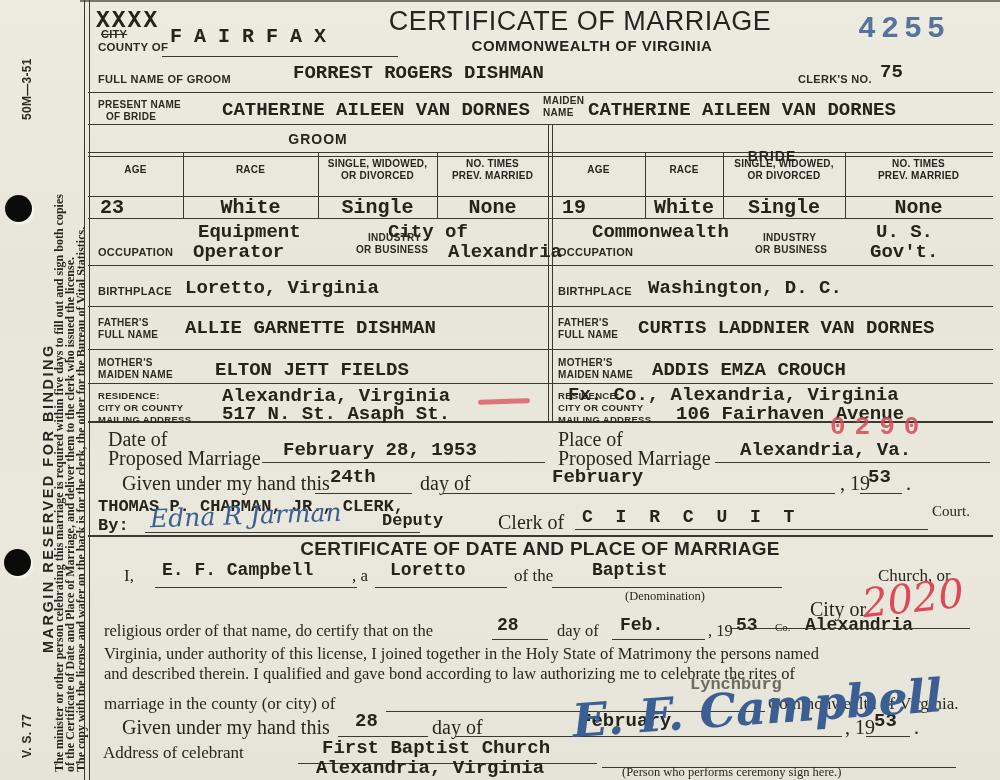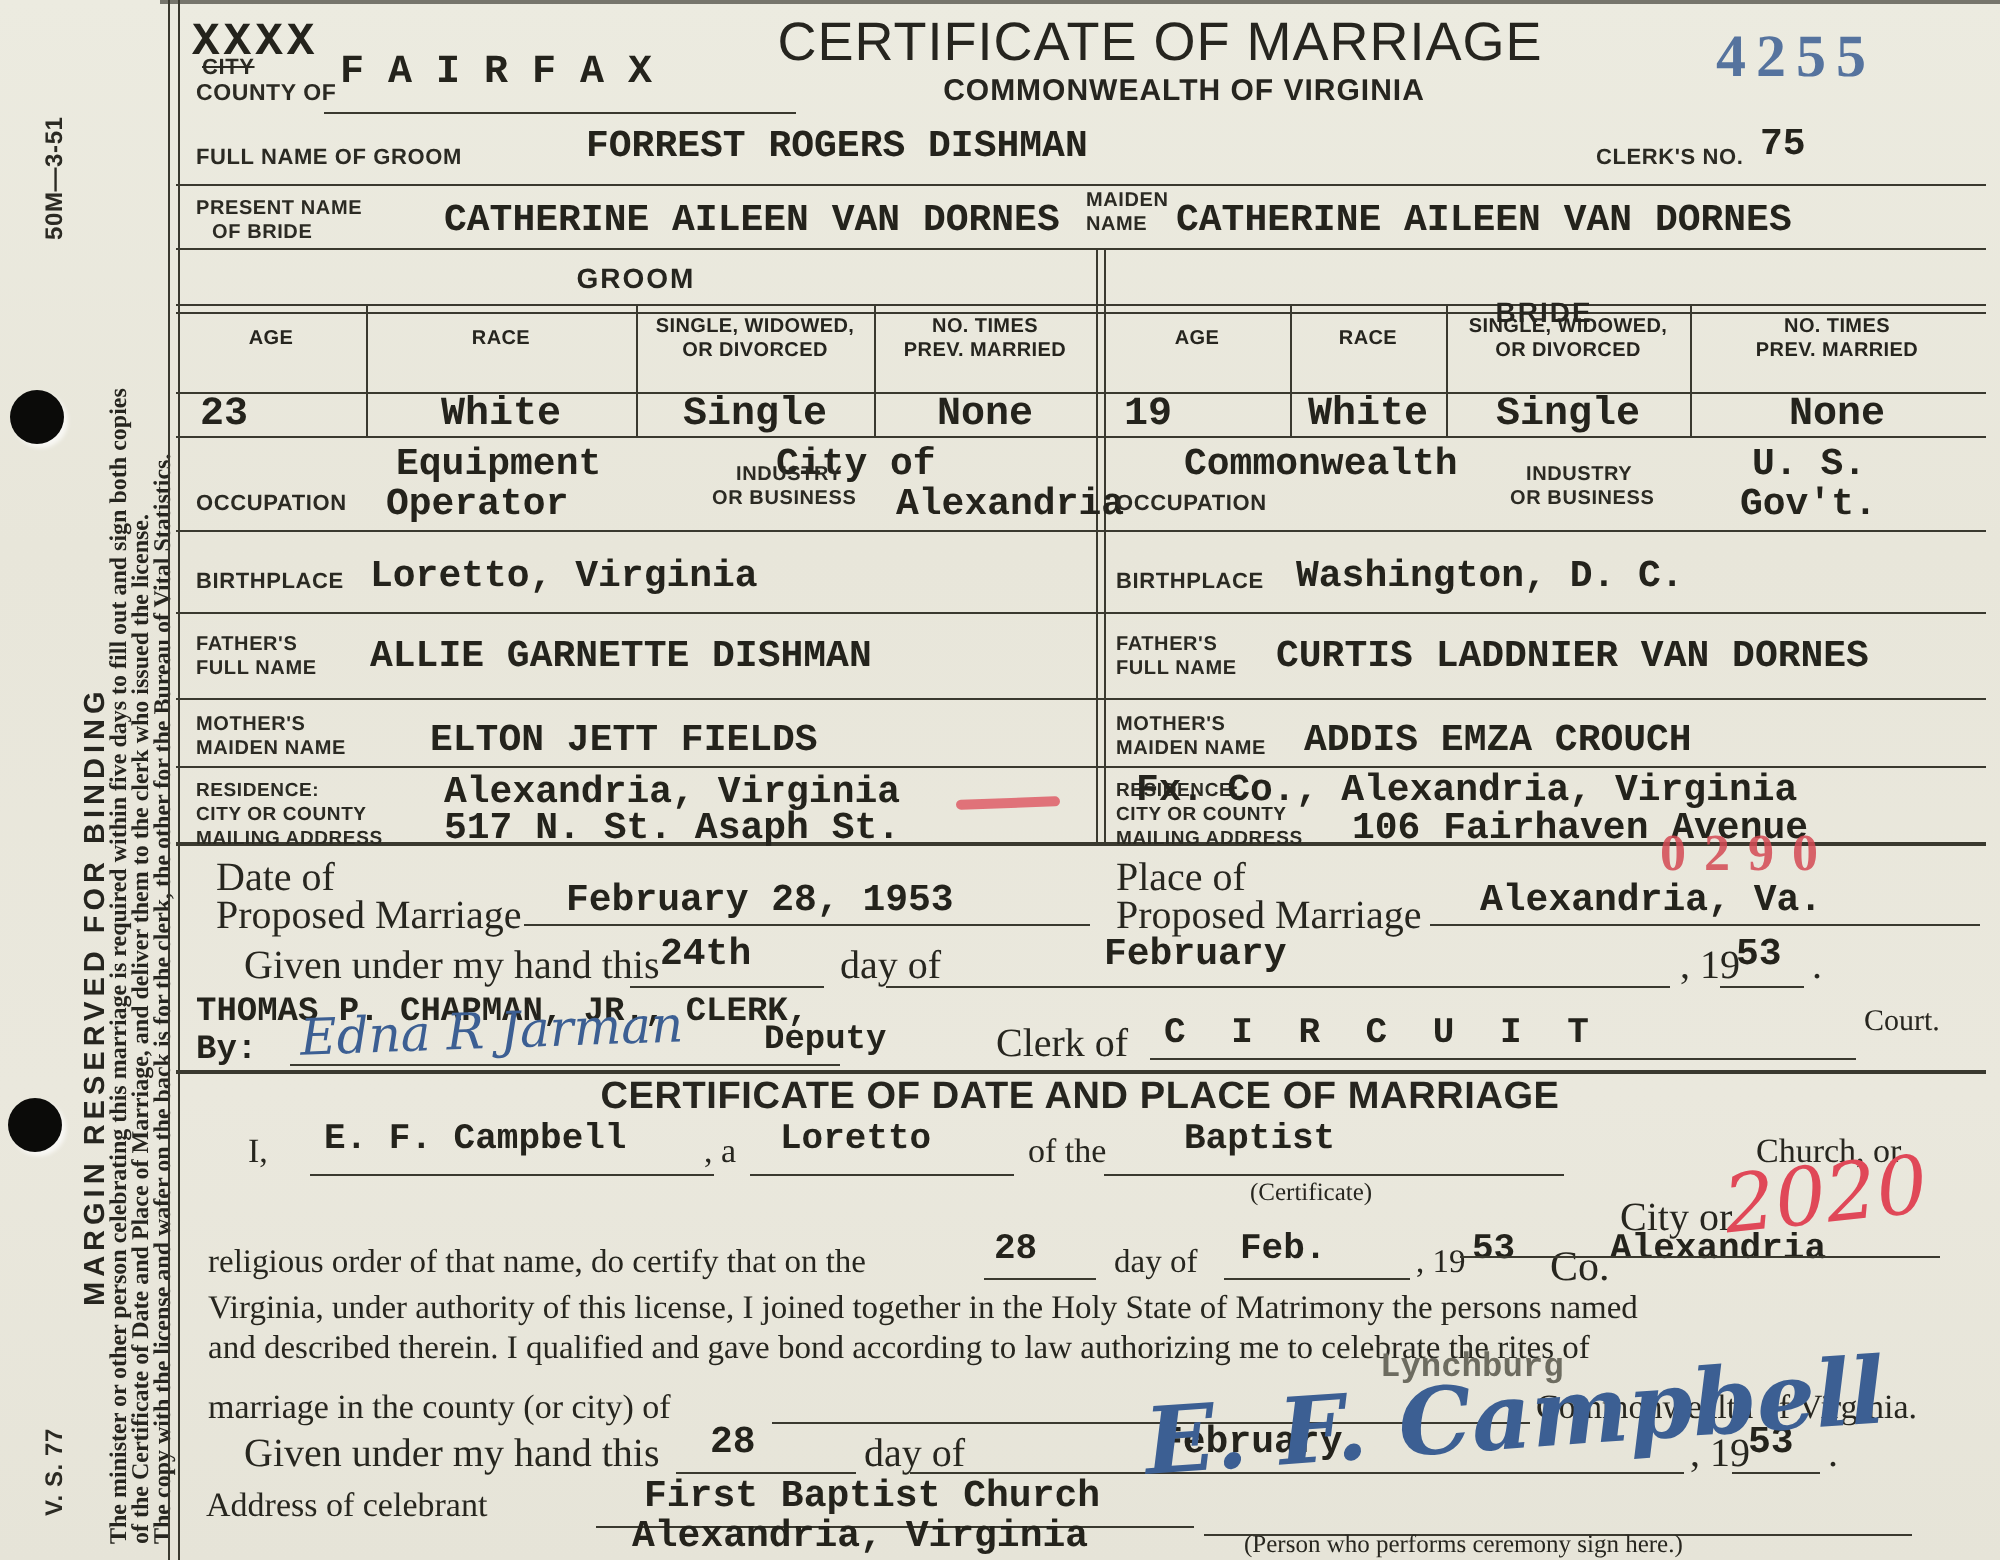--- a/index.html
+++ b/index.html
@@ -26,7 +26,7 @@
   .blue{color:#3c5f93}
   .red{color:#d44a54}
   .script{font-family:"DejaVu Serif",serif;font-style:italic;color:#3c5f93}
-  .stamp{font-family:Liberation Serif, serif;font-weight:bold}
+  .stamp{font-family:Liberation Mono, monospace;font-weight:bold}
   .vtext{writing-mode:vertical-rl;transform:rotate(180deg)}
   .strike{text-decoration:line-through}
   .hole{position:absolute;width:27px;height:27px;border-radius:50%;background:#0b0b09;box-shadow:2px 2px 2px rgba(255,255,255,.7)}

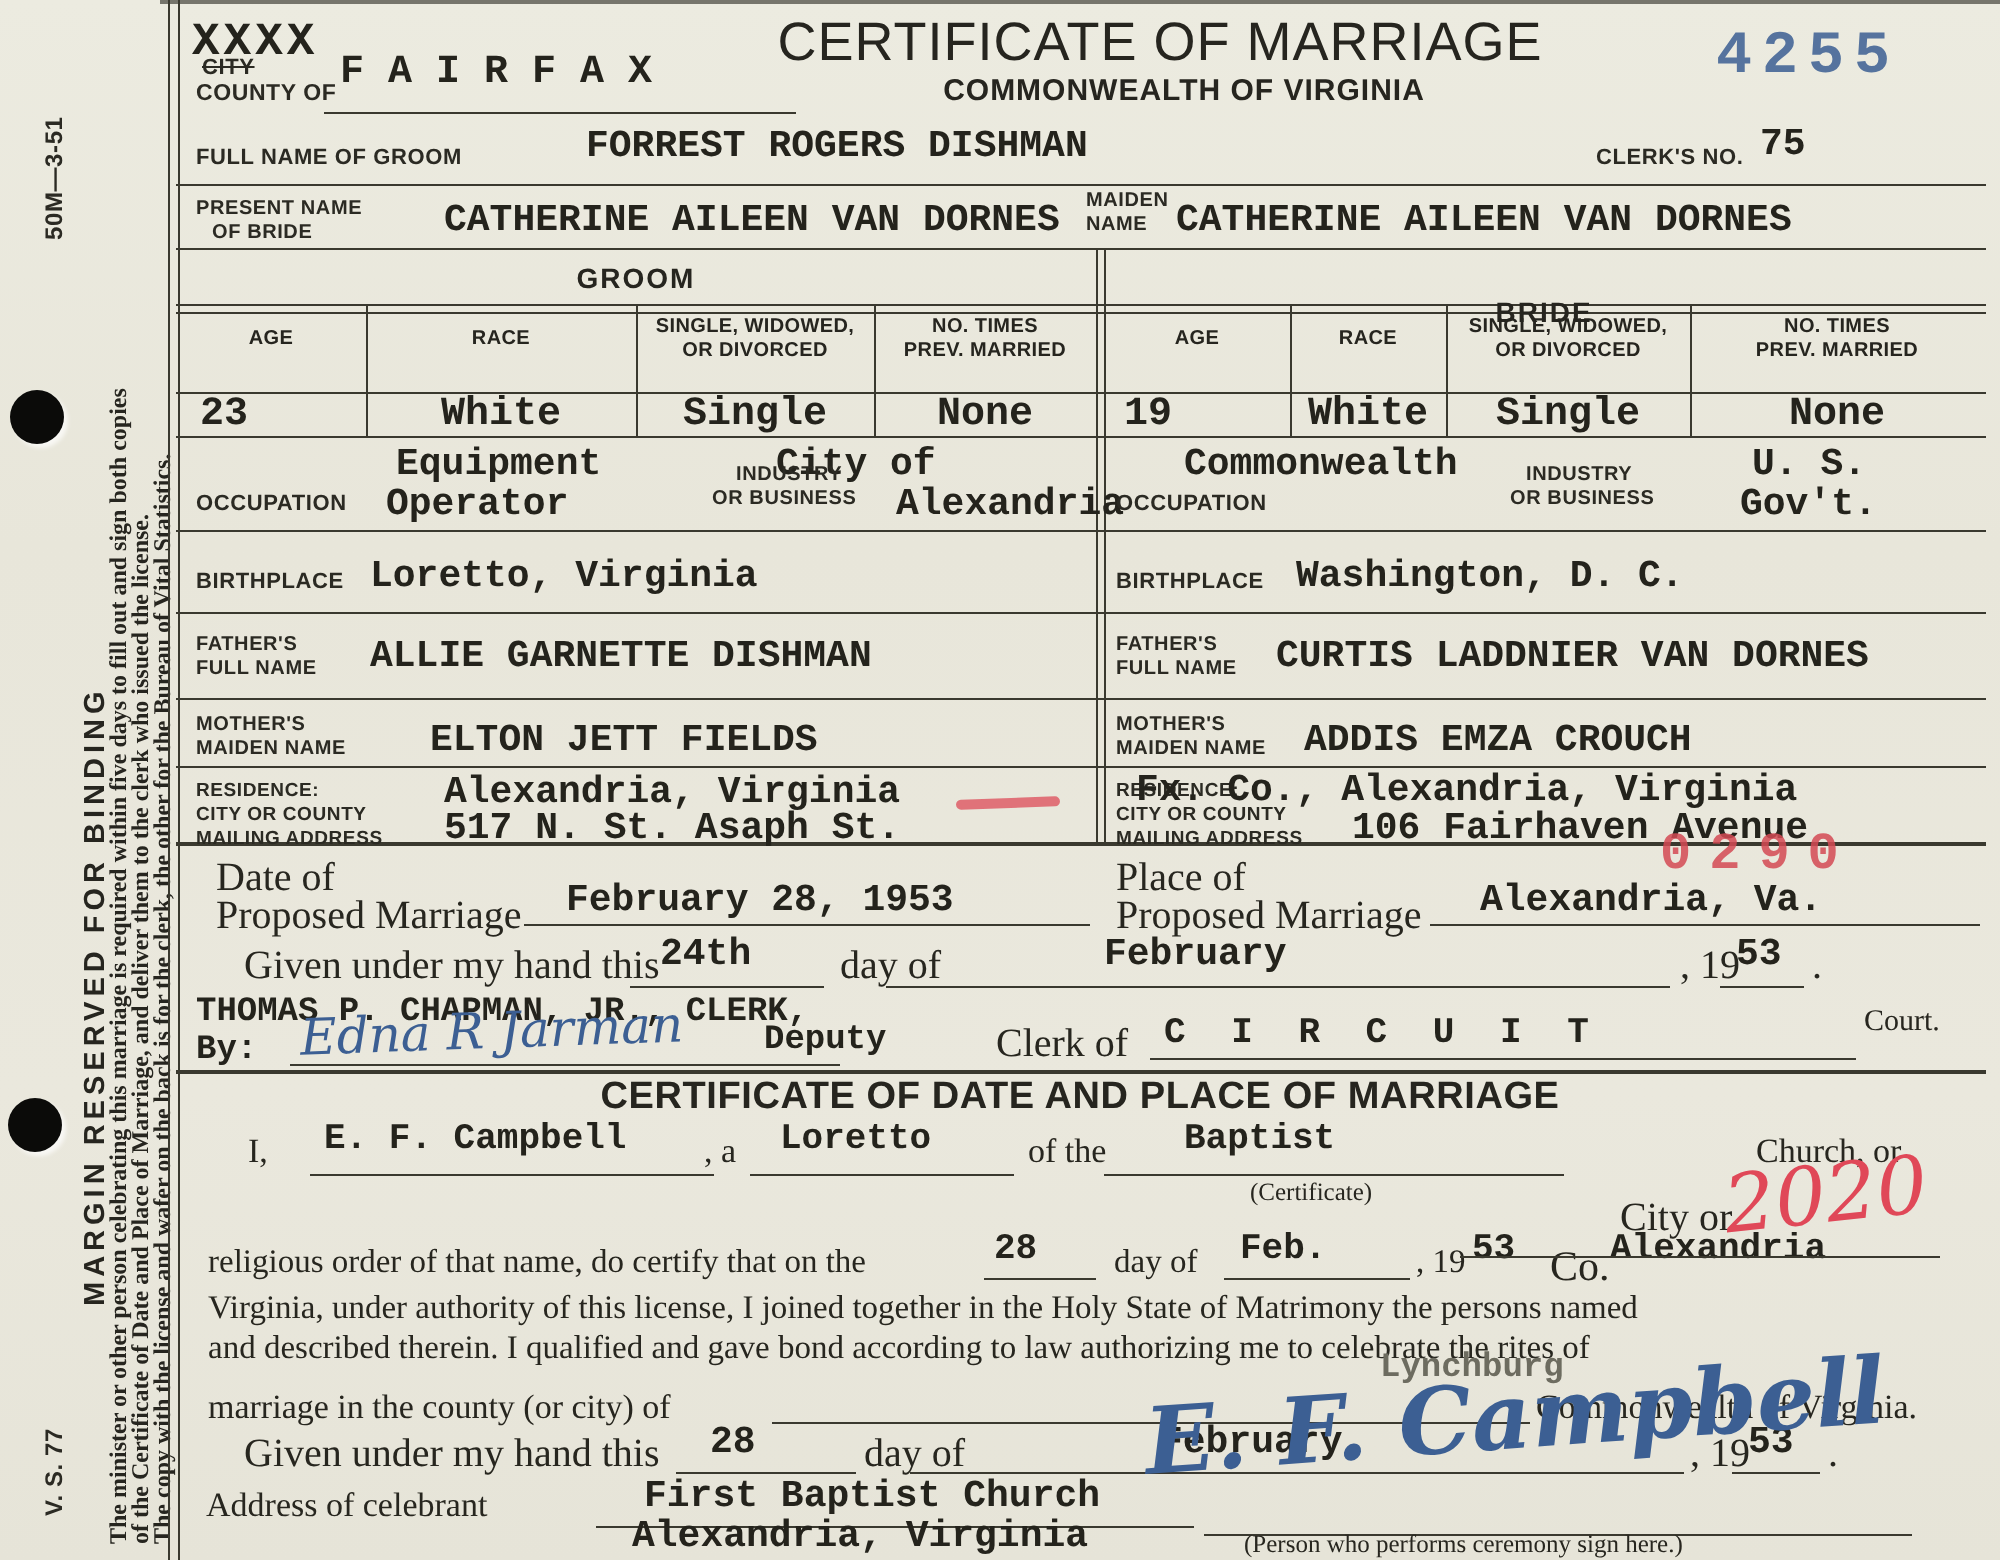--- a/index.html
+++ b/index.html
@@ -210,7 +210,7 @@
 <div class="abs serif" style="left:514px;top:566px">of the</div>
 <div class="abs typed typed18" style="left:592px;top:560px">Baptist</div>
 <div class="rule" style="left:552px;top:587px;width:230px"></div>
-<div class="abs serif serif12" style="left:625px;top:589px;font-weight:normal">(Certificate)</div>
+<div class="abs serif serif12" style="left:625px;top:589px;font-weight:normal">(Denomination)</div>
 <div class="abs serif" style="left:878px;top:566px">Church, or</div>
 <div class="abs serif serif16" style="left:810px;top:598px">City or</div>
 <div class="abs script red" style="left:862px;top:575px;font-size:40px;transform:rotate(-6deg);color:#e04858">2020</div>

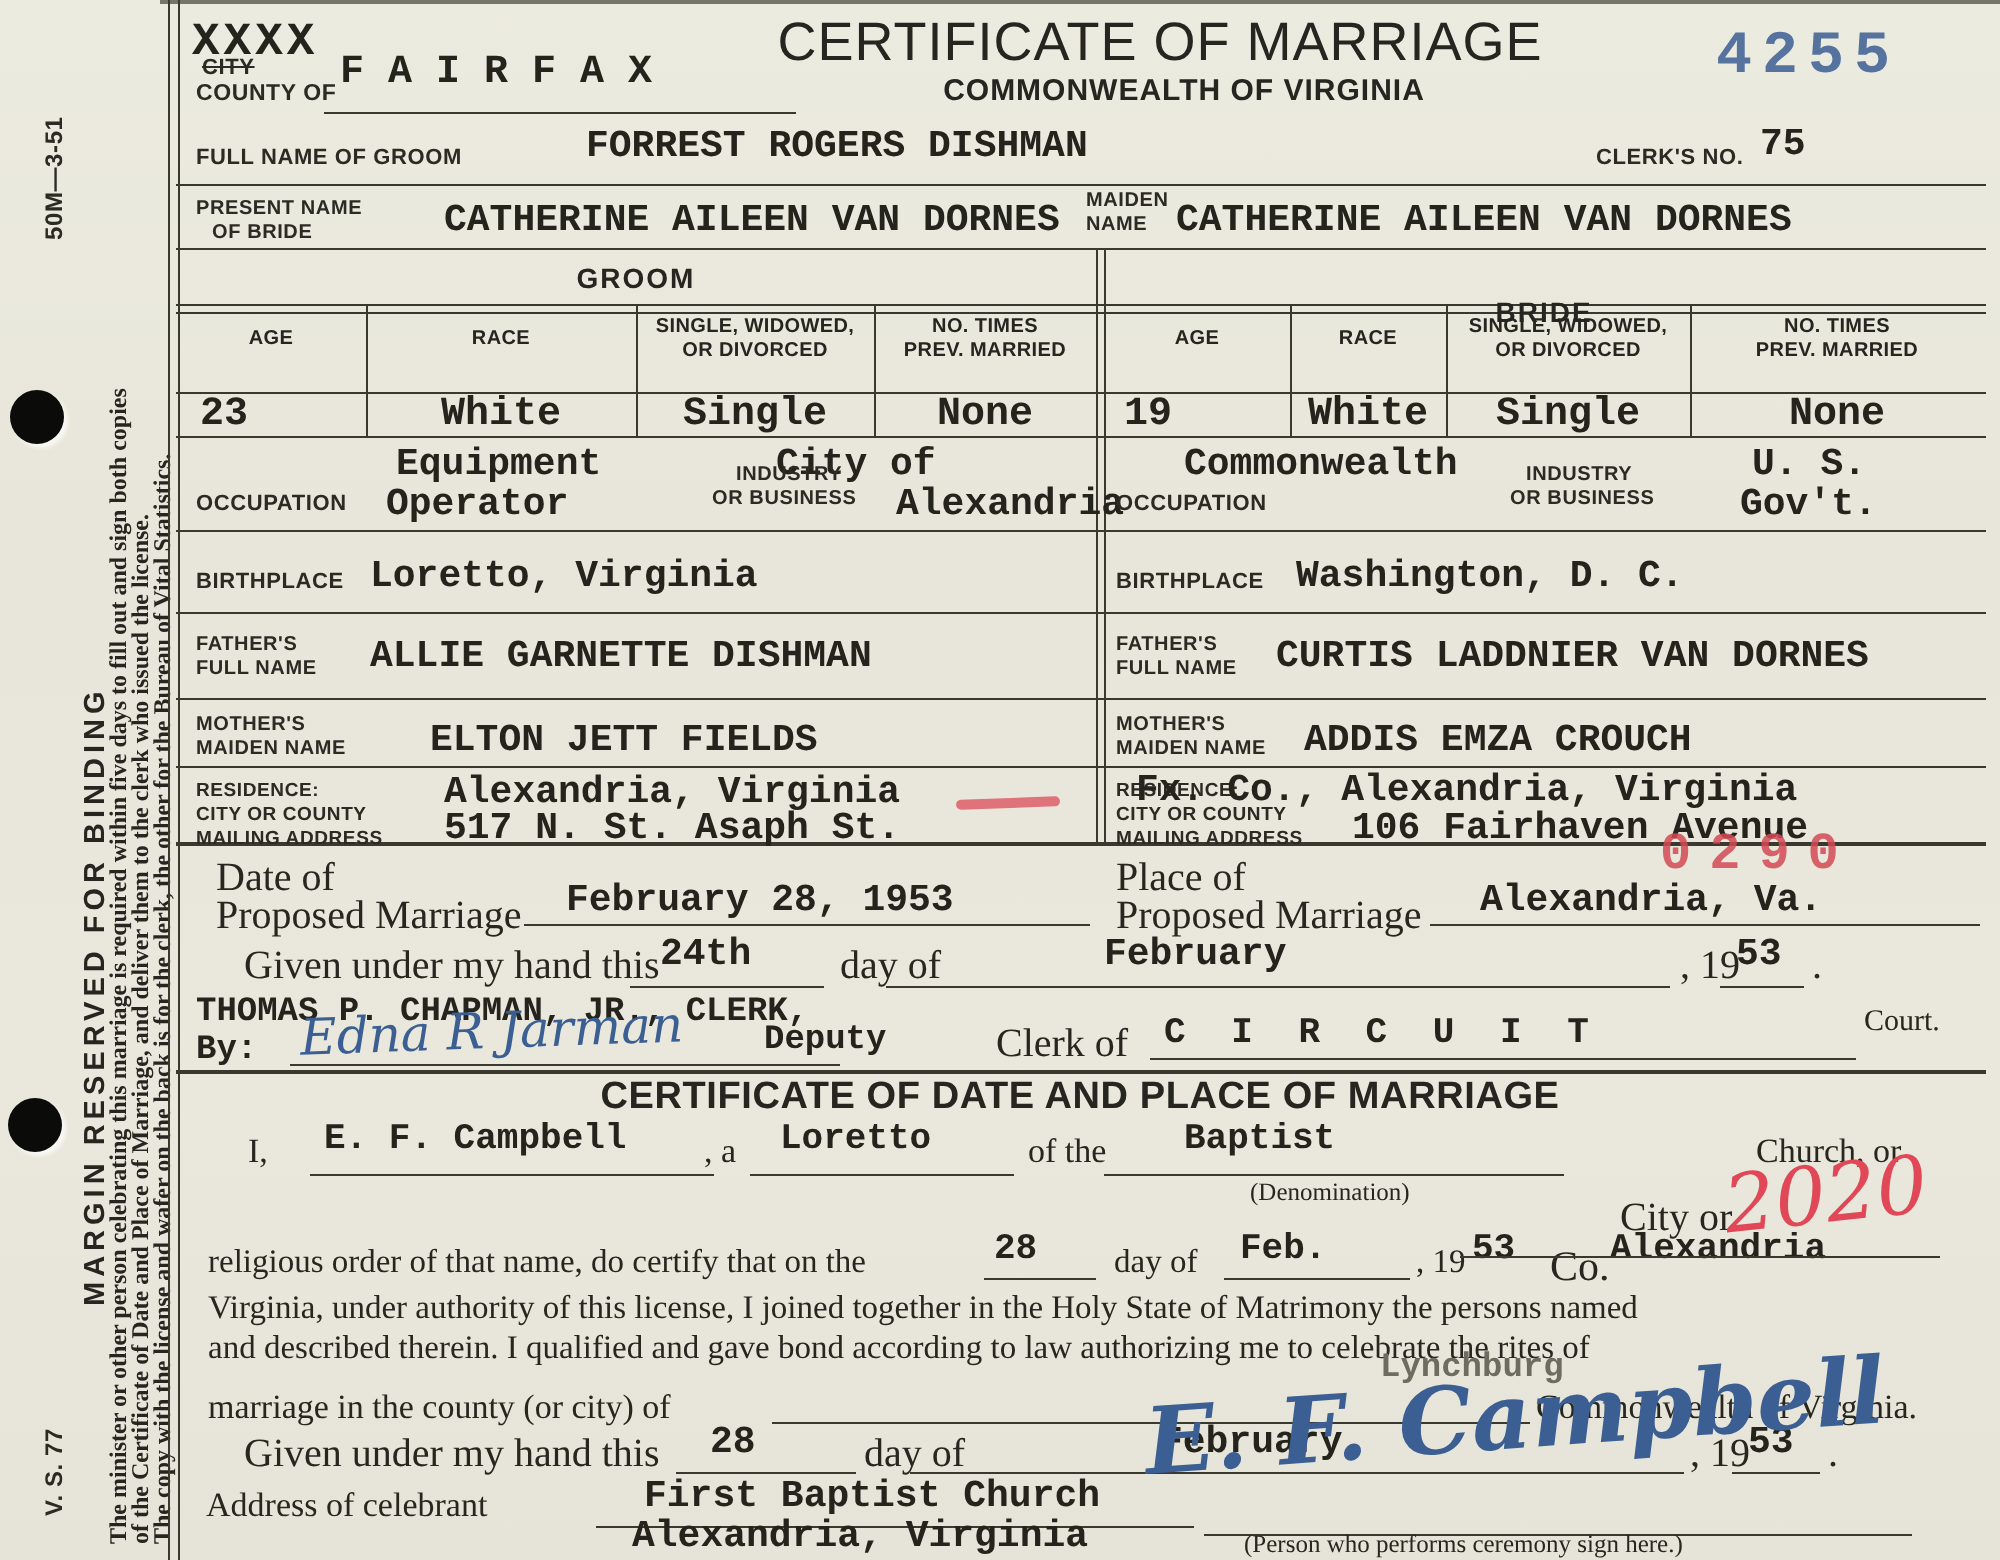--- a/index.html
+++ b/index.html
@@ -223,7 +223,7 @@
 <div class="rule" style="left:612px;top:639px;width:93px"></div>
 <div class="abs serif" style="left:708px;top:621px;font-size:16.5px">, 19</div>
 <div class="abs typed typed18" style="left:736px;top:615px">53</div>
-<div class="abs serif" style="left:775px;top:621px;font-size:21px">Co.</div>
+<div class="abs serif" style="left:775px;top:621px;font-size:11px">Co.</div>
 <div class="abs typed typed18" style="left:805px;top:615px">Alexandria</div>
 <div class="rule" style="left:730px;top:628px;width:240px"></div>
 

